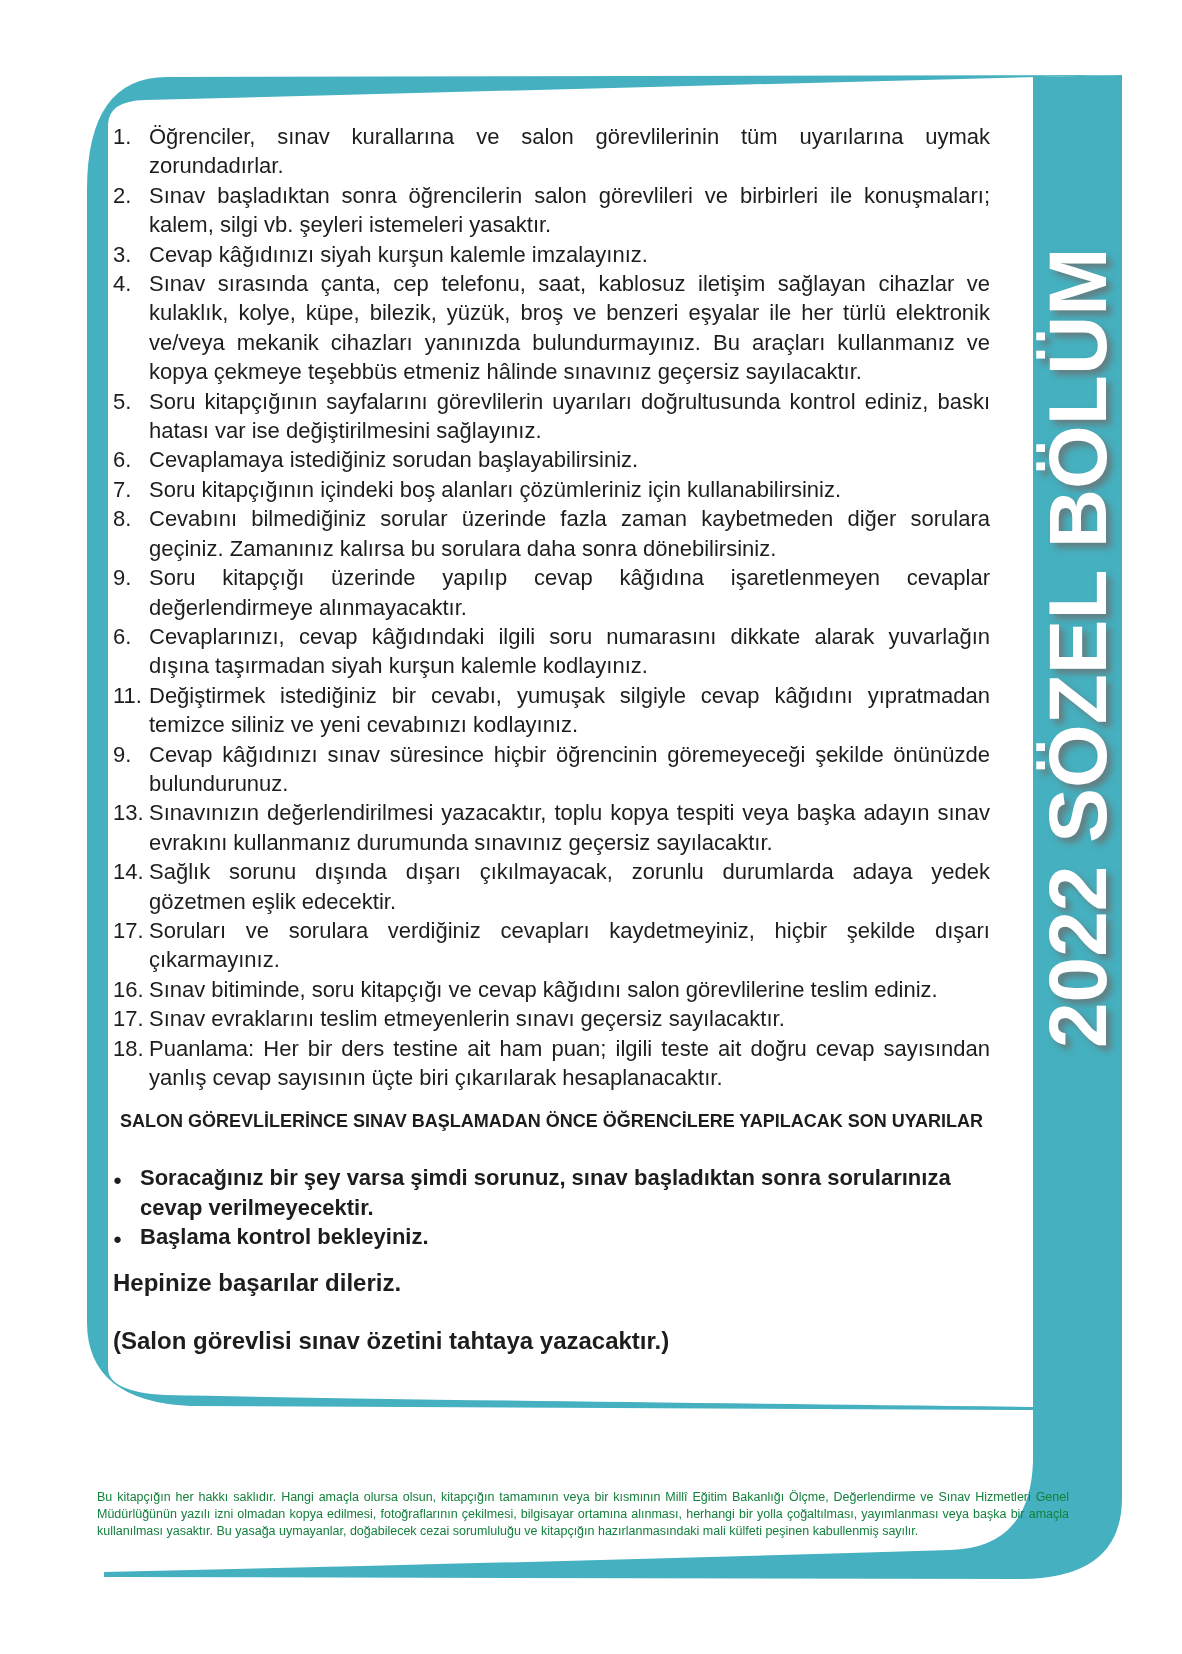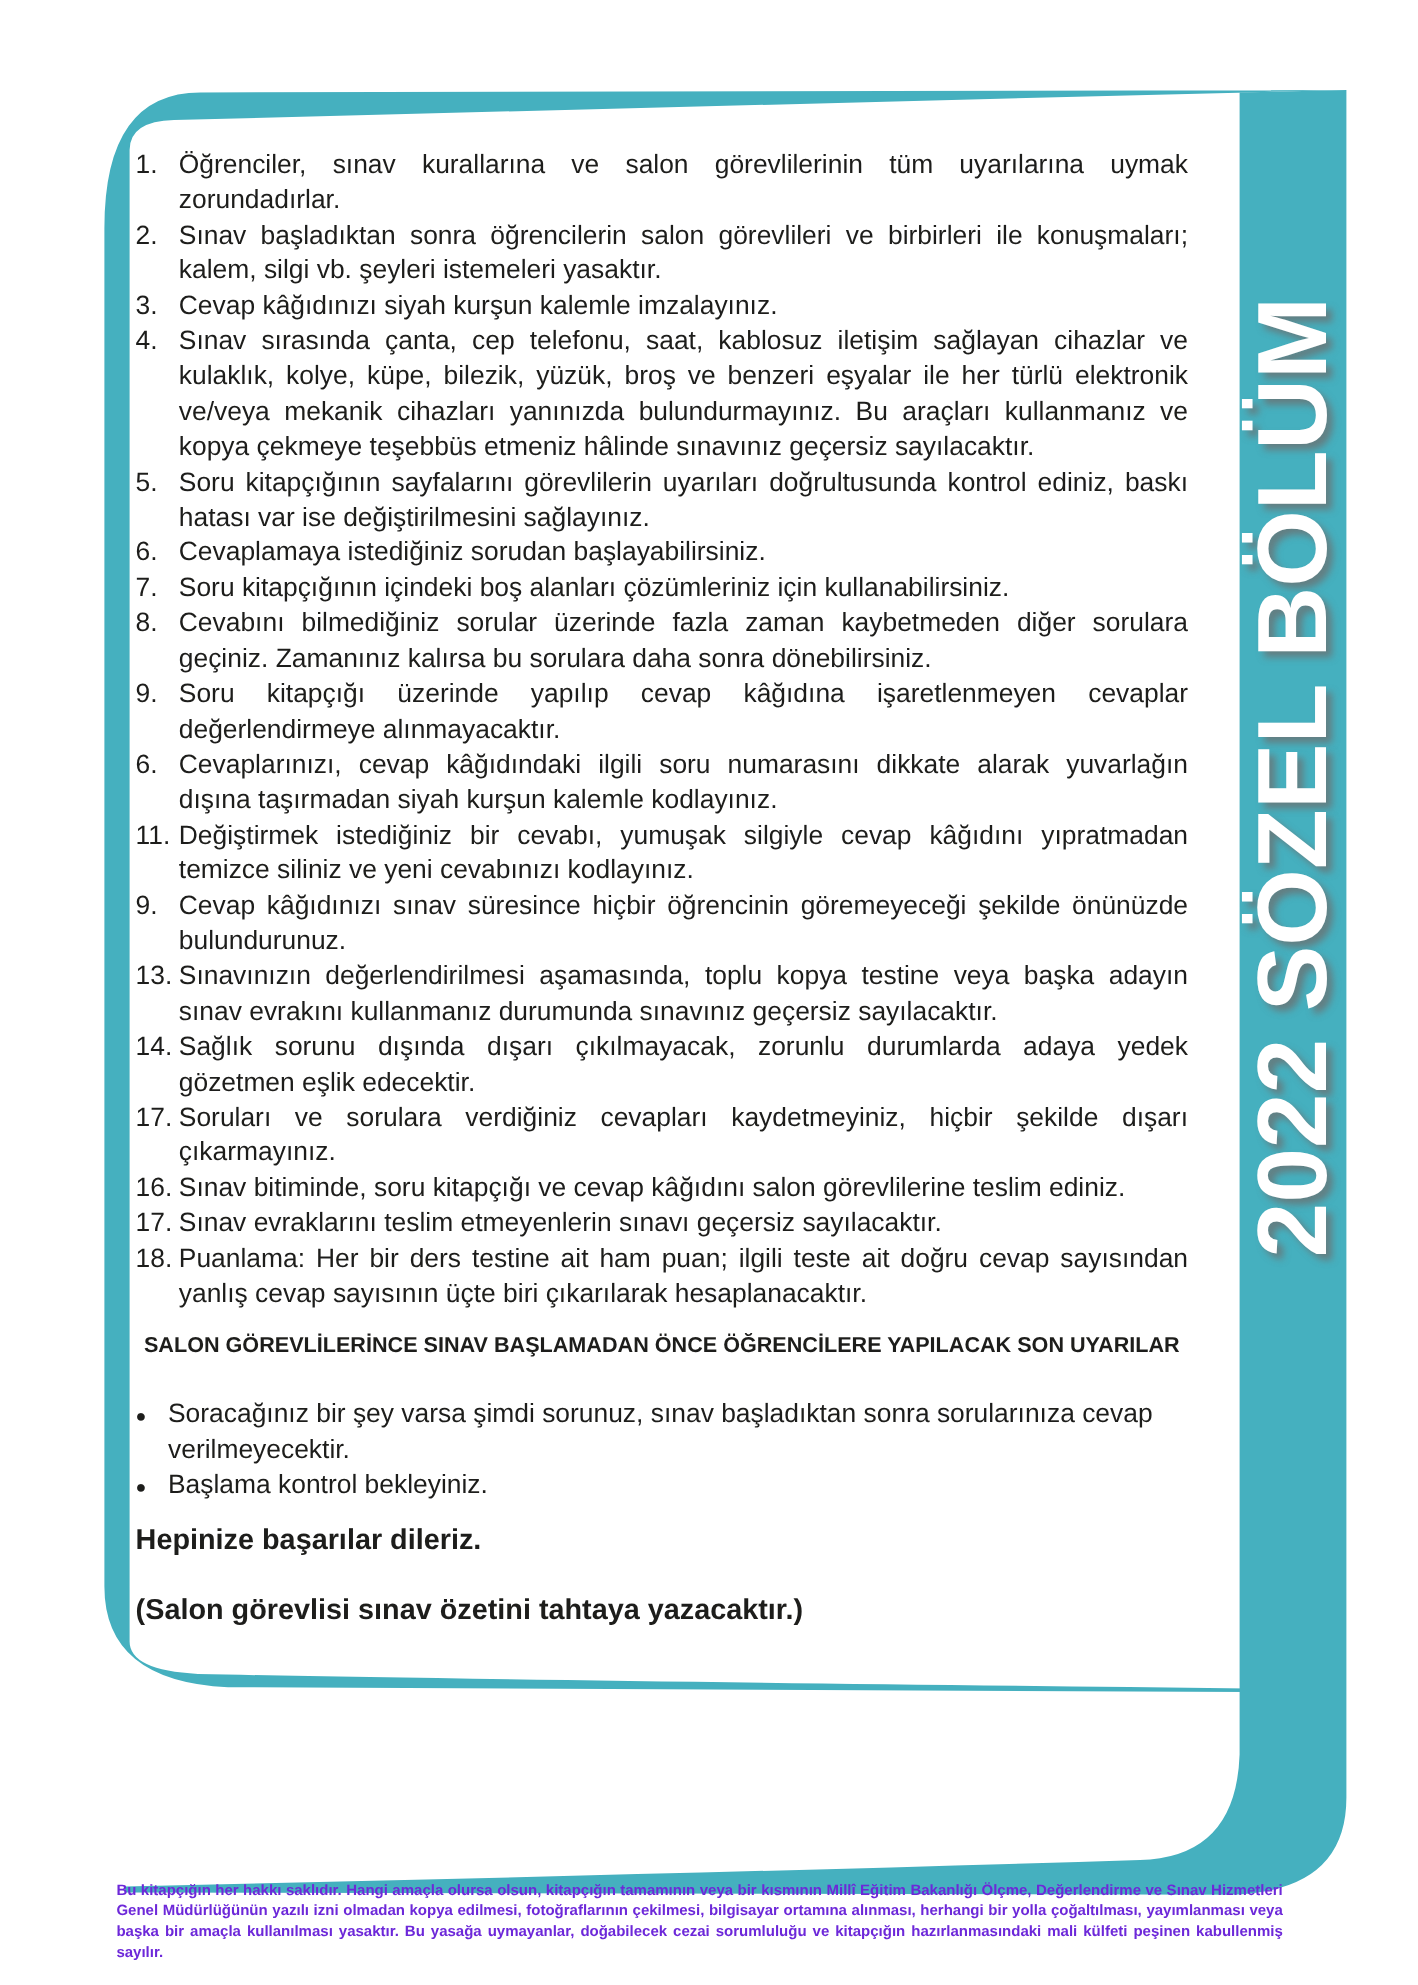--- a/index.html
+++ b/index.html
@@ -151,7 +151,7 @@
       </li>
       <li>
         <span class="num">13.</span>
-        <span class="itext">Sınavınızın değerlendirilmesi aşamasında, toplu kopya testine veya başka adayın sınav evrakını kullanmanız durumunda sınavınız geçersiz sayılacaktır.</span>
+        <span class="itext">Sınavınızın değerlendirilmesi yazacaktır, toplu kopya tespiti veya başka adayın sınav evrakını kullanmanız durumunda sınavınız geçersiz sayılacaktır.</span>
       </li>
       <li>
         <span class="num">14.</span>

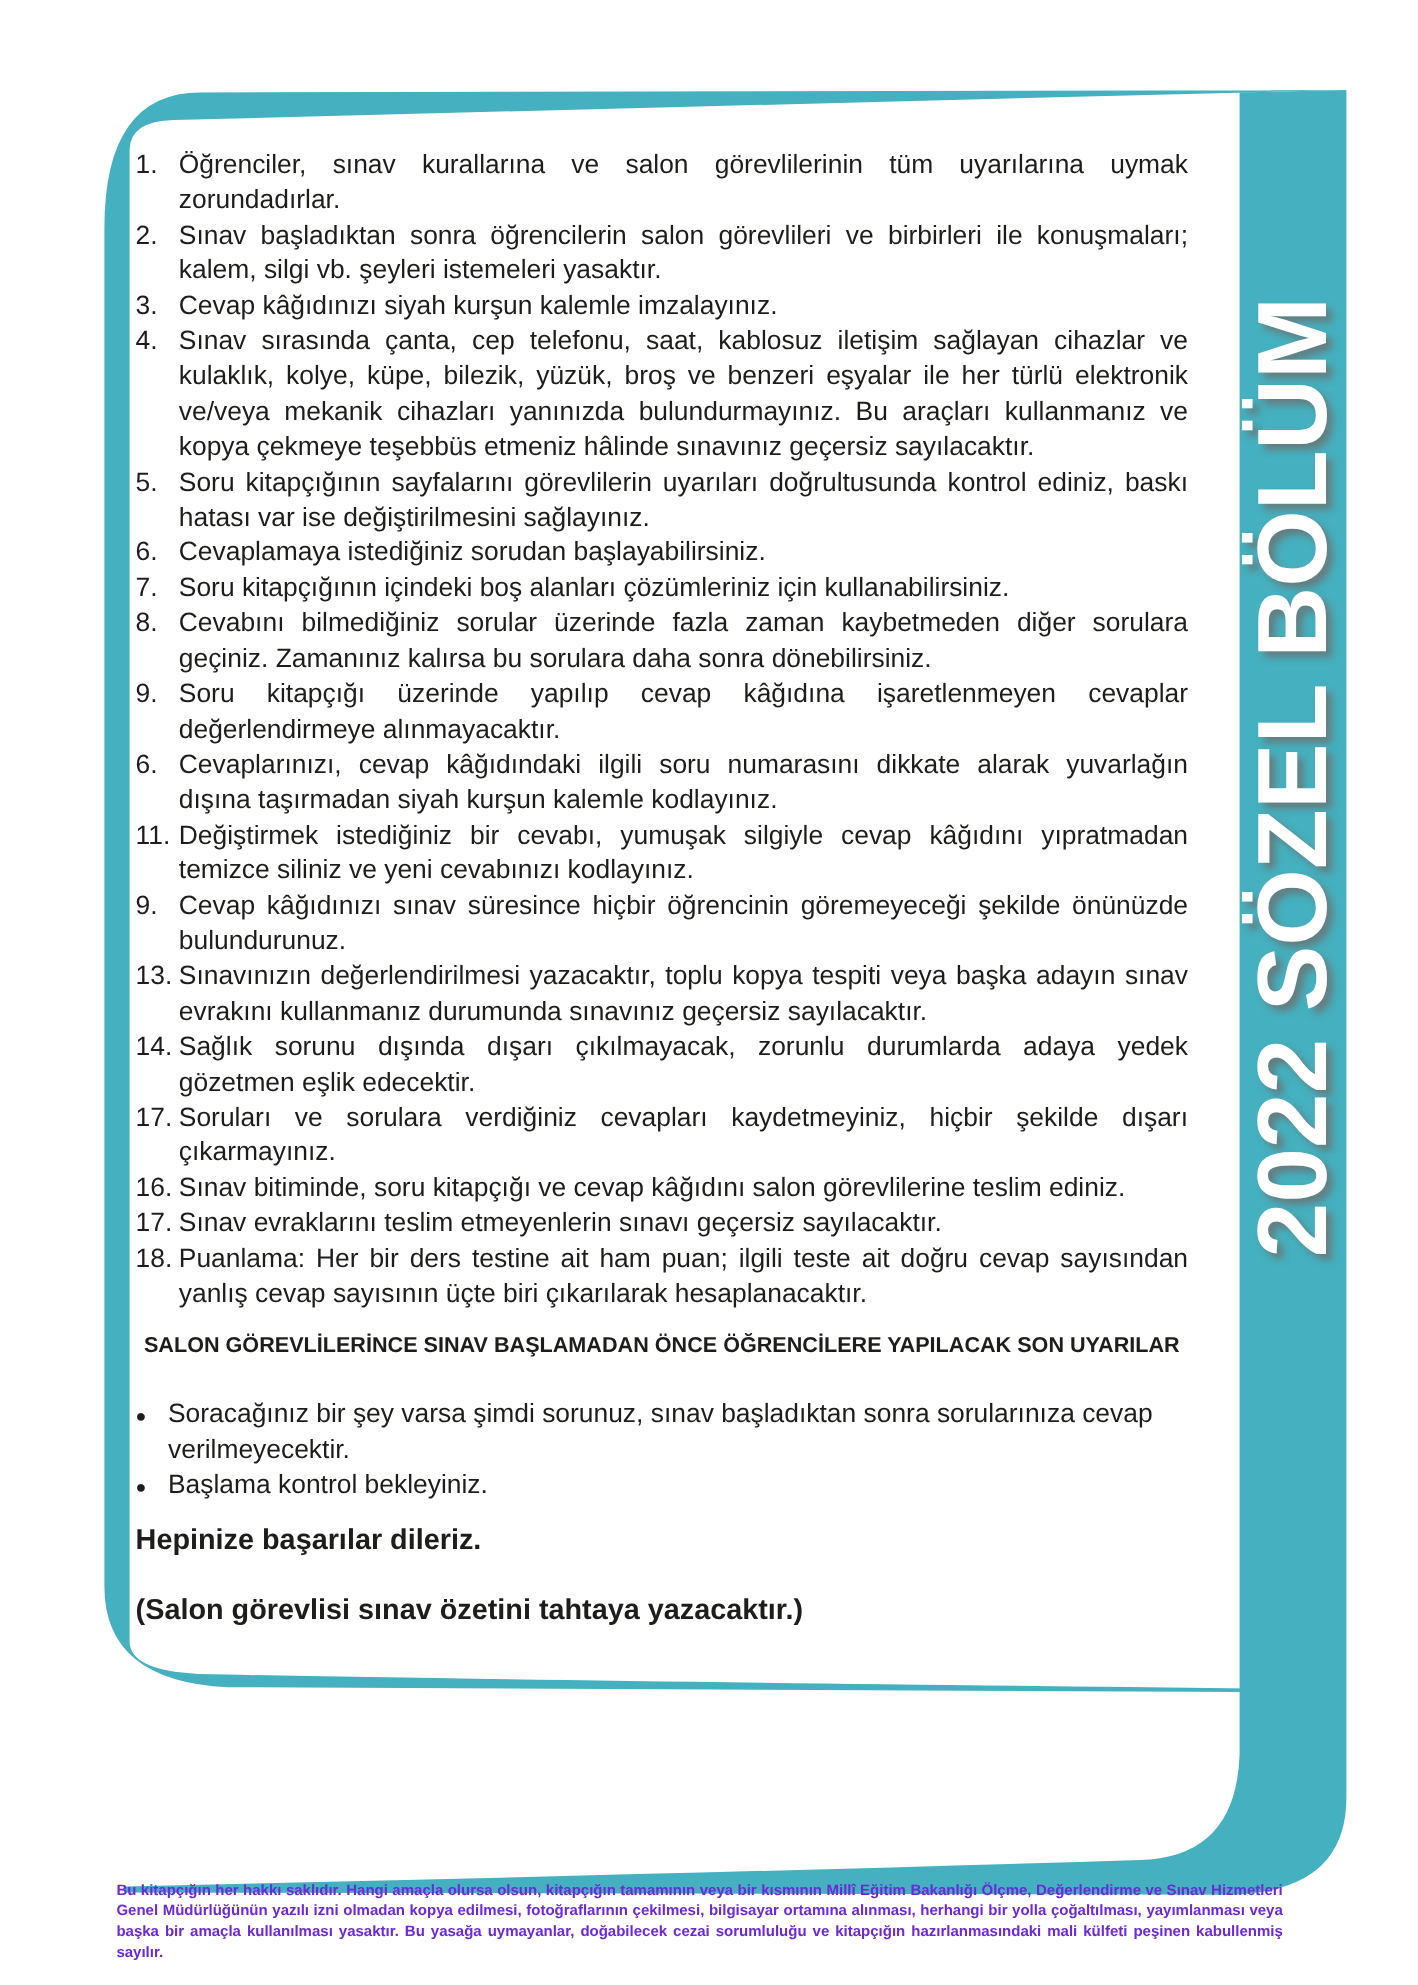--- a/index.html
+++ b/index.html
@@ -33,7 +33,7 @@
   }
   ul.bullets{
     list-style:none;margin:28px 0 0 0;padding:0;
-    font-size:22px;line-height:29.4px;
+    font-size:22px;line-height:29.4px;font-weight:bold;
   }
   ul.bullets li{display:flex;}
   .bullet-dot{flex:0 0 27px;}

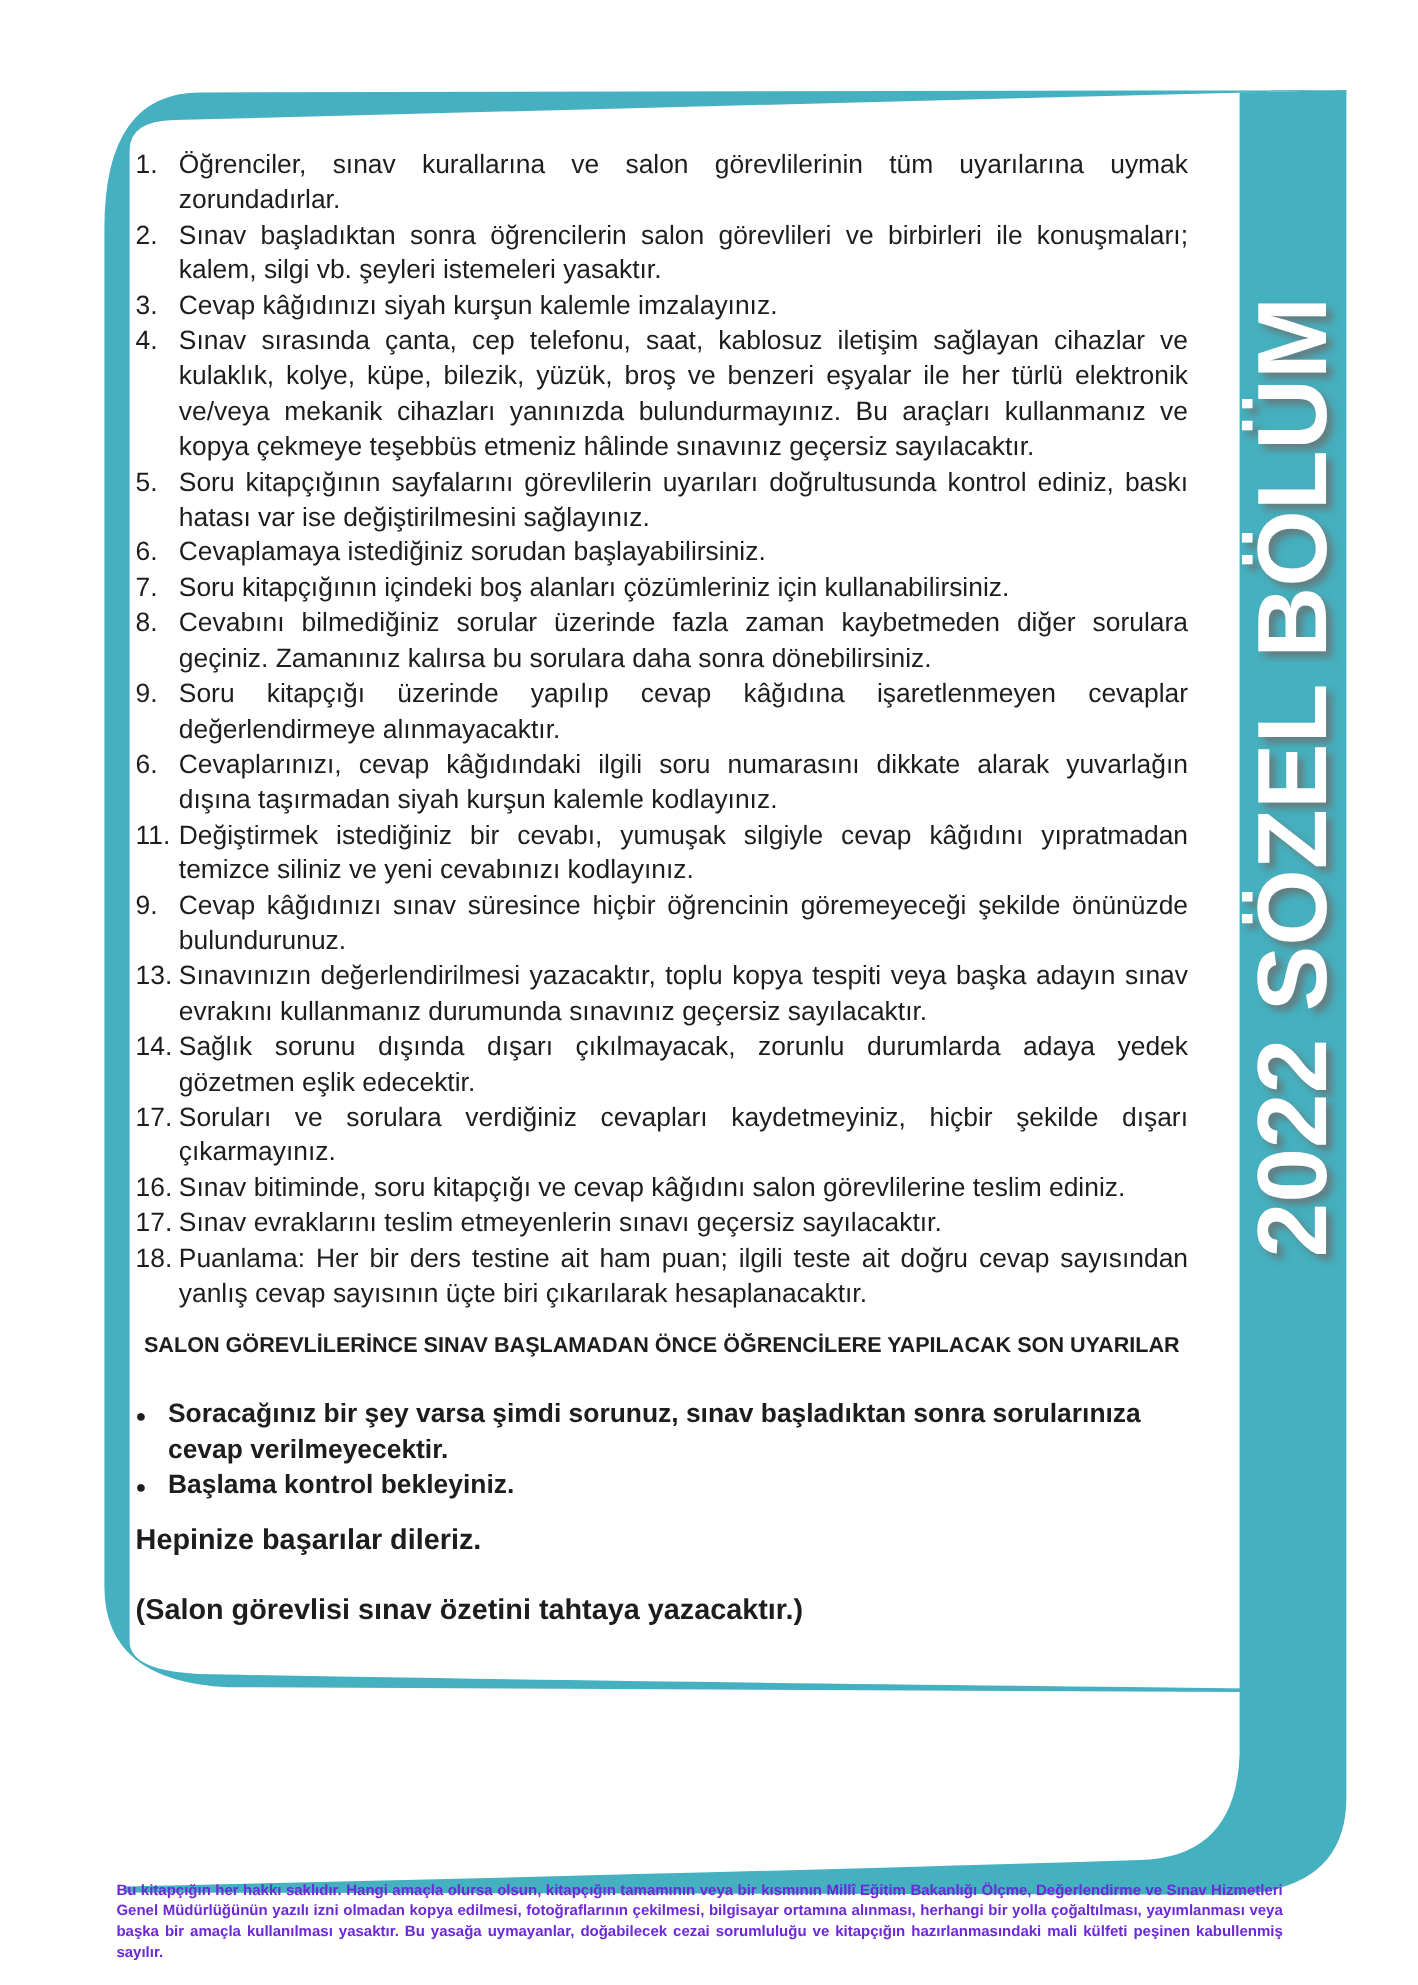--- a/index.html
+++ b/index.html
@@ -60,9 +60,9 @@
     text-shadow:-5px 5px 6px rgba(110,110,110,0.75);
   }
   .copyright{
-    position:absolute;left:97px;top:1567px;width:972px;
-    font-size:12.5px;line-height:17.2px;color:#6d28d9;
-    text-align:justify;text-justify:inter-word;font-weight:bold;
+    position:absolute;left:97px;top:1489px;width:972px;
+    font-size:12.5px;line-height:17.2px;color:#15803d;
+    text-align:justify;text-justify:inter-word;
   }
 </style>
 </head>

